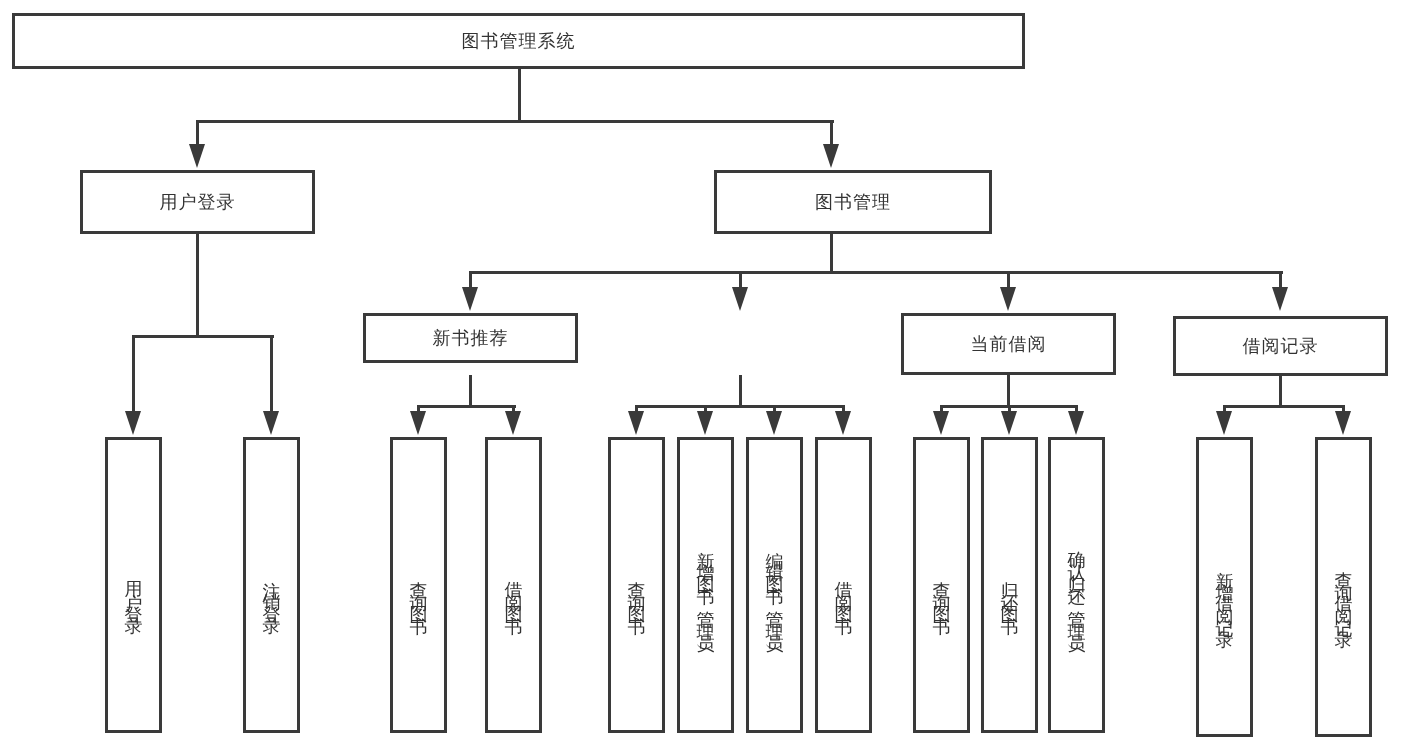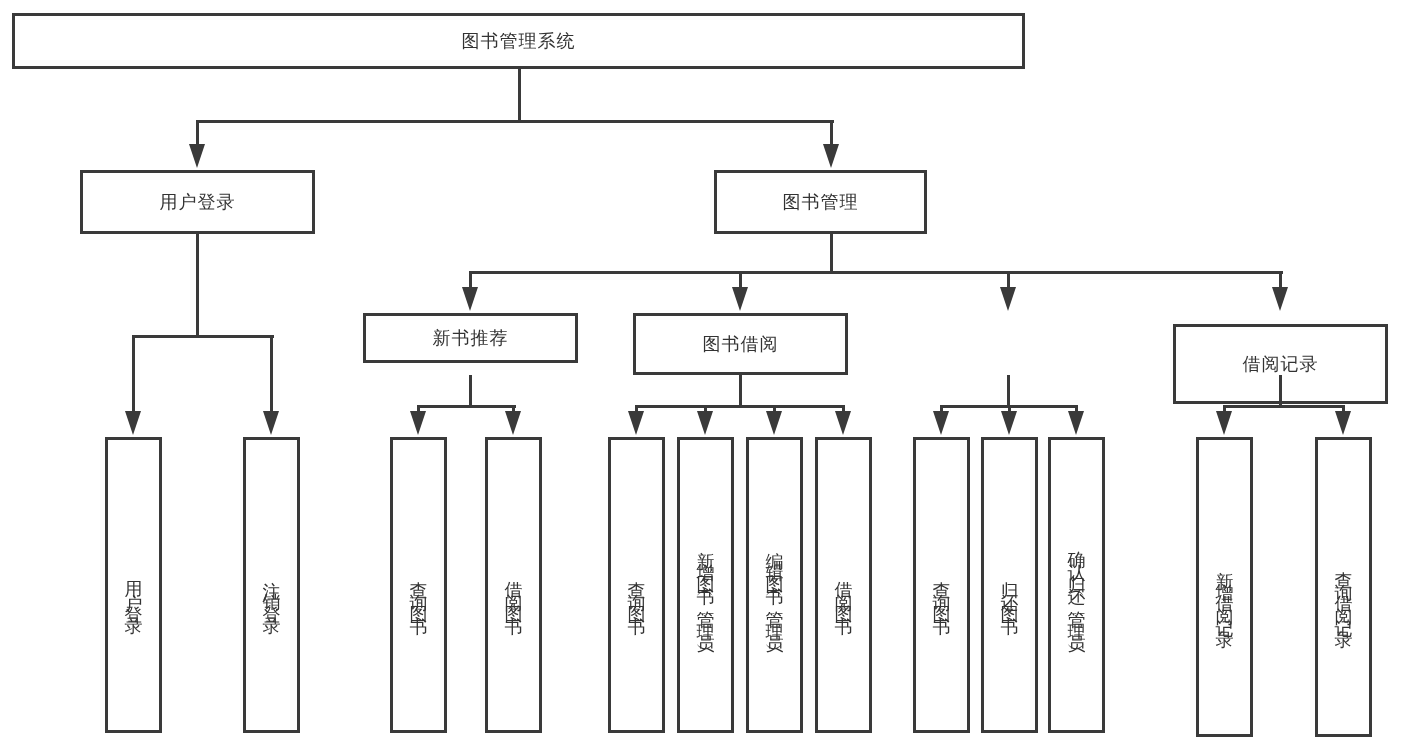--- a/index.html
+++ b/index.html
@@ -84,7 +84,7 @@
   <div class="box box-h" style="left:80px;top:170px;width:235px;height:64px">
     <span>用户登录</span>
   </div>
-  <div class="box box-h" style="left:714px;top:170px;width:213px;height:64px">
+  <div class="box box-h" style="left:714px;top:170px;width:278px;height:64px">
     <span>图书管理</span>
   </div>
 

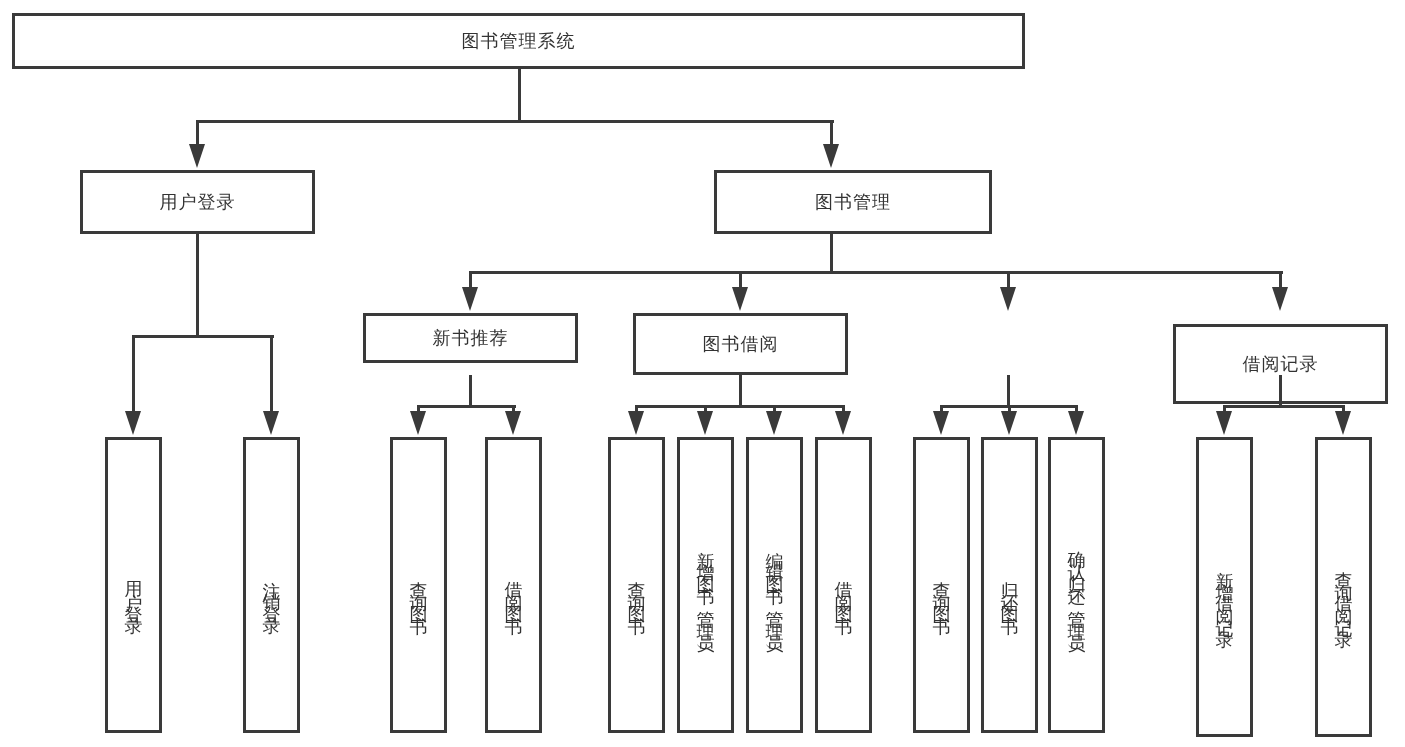--- a/index.html
+++ b/index.html
@@ -109,9 +109,6 @@
   <div class="box box-h" style="left:363px;top:313px;width:215px;height:50px">
     <span>新书推荐</span>
   </div>
-  <div class="box box-h" style="left:633px;top:313px;width:215px;height:62px">
-    <span>图书借阅</span>
-  </div>
   <div class="box box-h" style="left:1173px;top:324px;width:215px;height:80px">
     <span>借阅记录</span>
   </div>

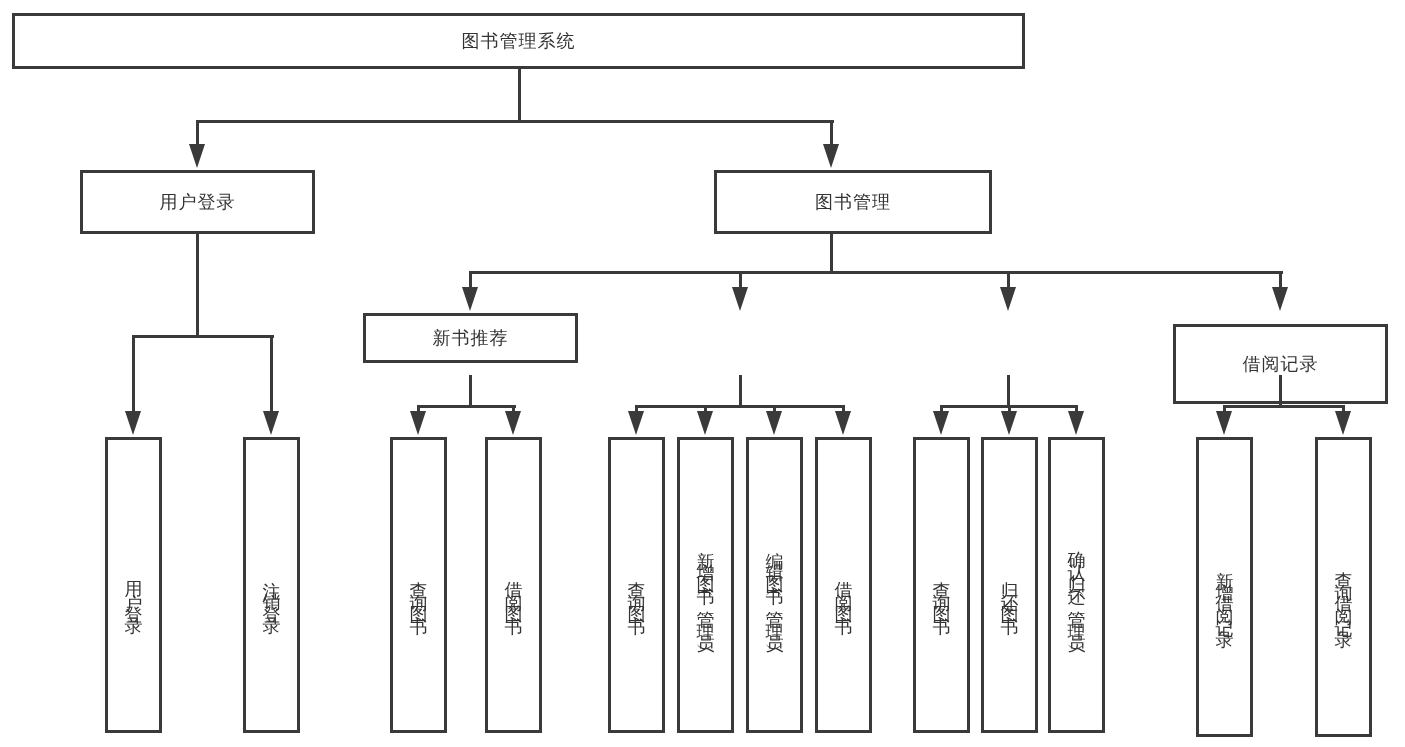--- a/index.html
+++ b/index.html
@@ -109,6 +109,9 @@
   <div class="box box-h" style="left:363px;top:313px;width:215px;height:50px">
     <span>新书推荐</span>
   </div>
+  <div class="box box-h" style="left:901px;top:313px;width:215px;height:62px">
+    <span>当前借阅</span>
+  </div>
   <div class="box box-h" style="left:1173px;top:324px;width:215px;height:80px">
     <span>借阅记录</span>
   </div>

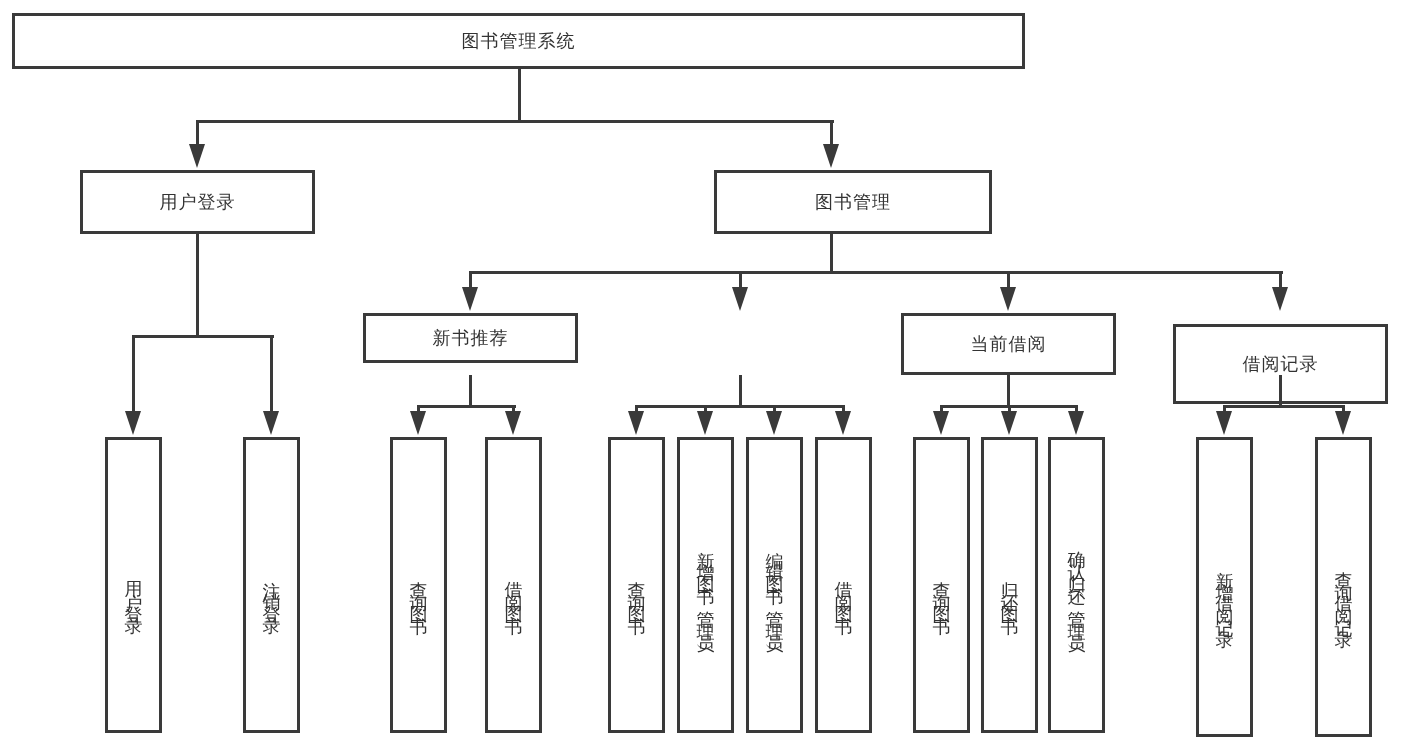--- a/index.html
+++ b/index.html
@@ -112,7 +112,7 @@
   <div class="box box-h" style="left:901px;top:313px;width:215px;height:62px">
     <span>当前借阅</span>
   </div>
-  <div class="box box-h" style="left:1173px;top:324px;width:215px;height:80px">
+  <div class="box box-h" style="left:1173px;top:316px;width:215px;height:60px">
     <span>借阅记录</span>
   </div>
 

